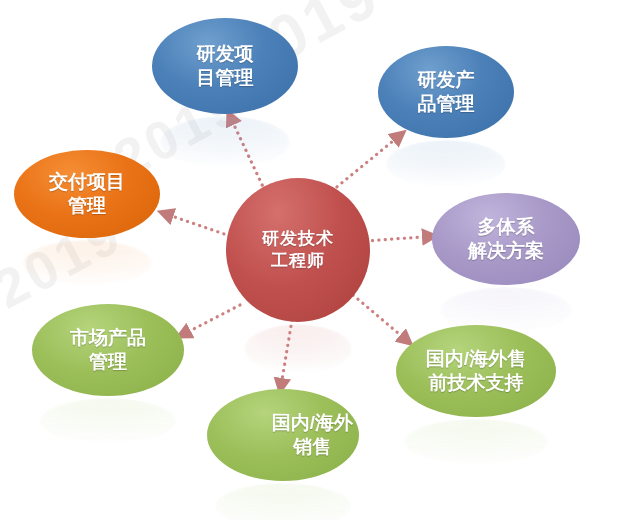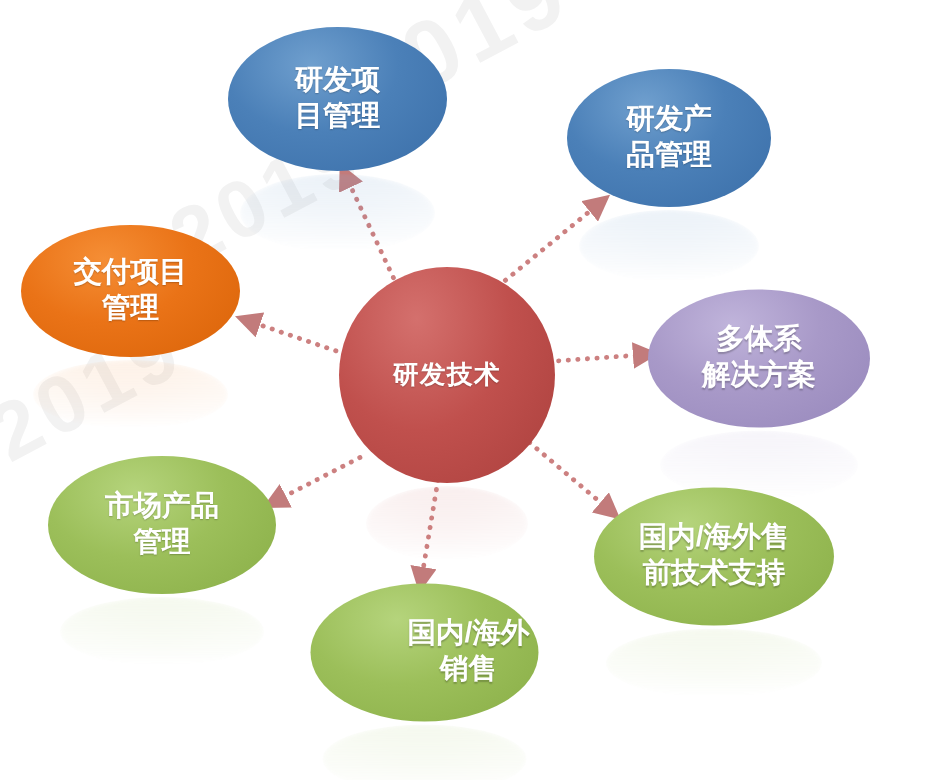--- a/index.html
+++ b/index.html
@@ -238,6 +238,7 @@
   <div class="node n-center">
     <div class="label">
       <span>研发技术</span><br>
+      <span>工程师</span>
     </div>
   </div>
 

